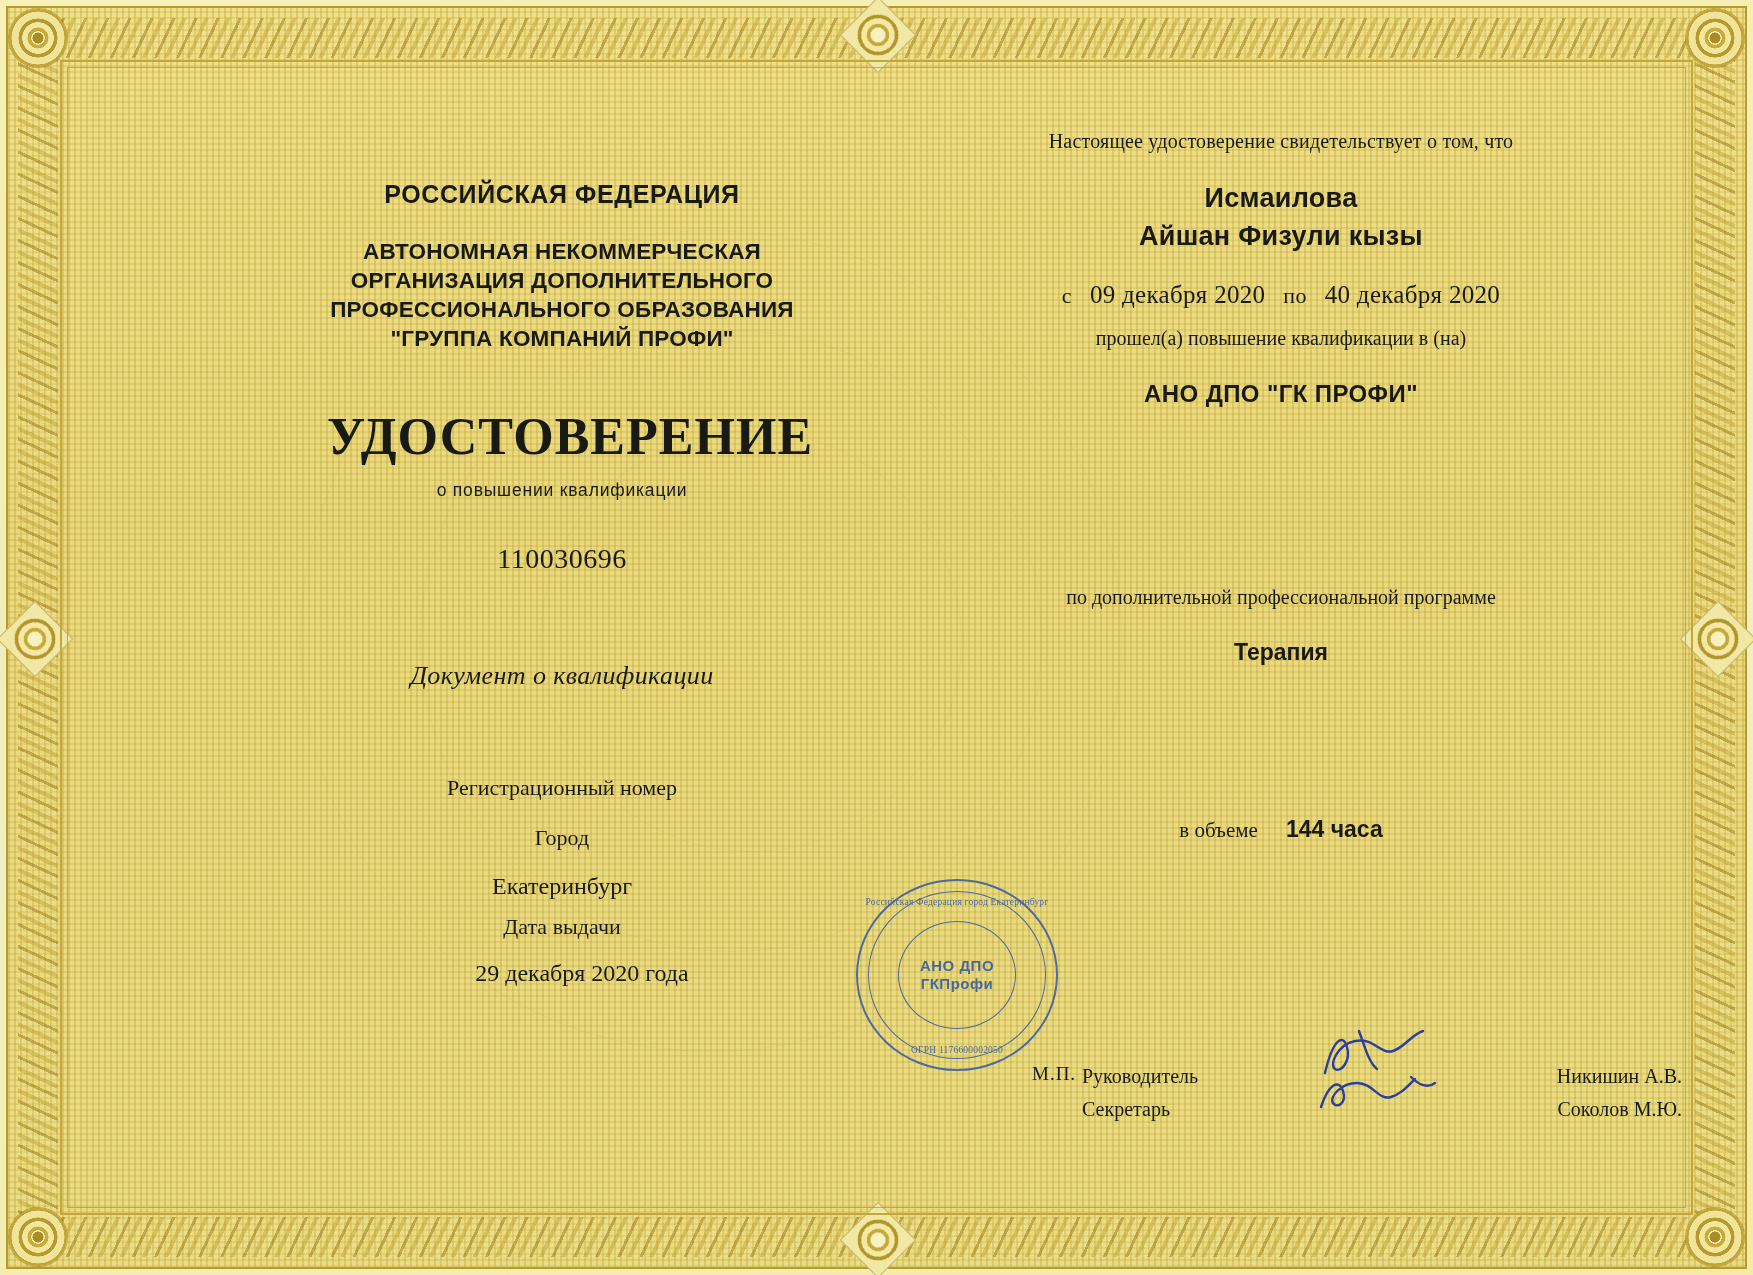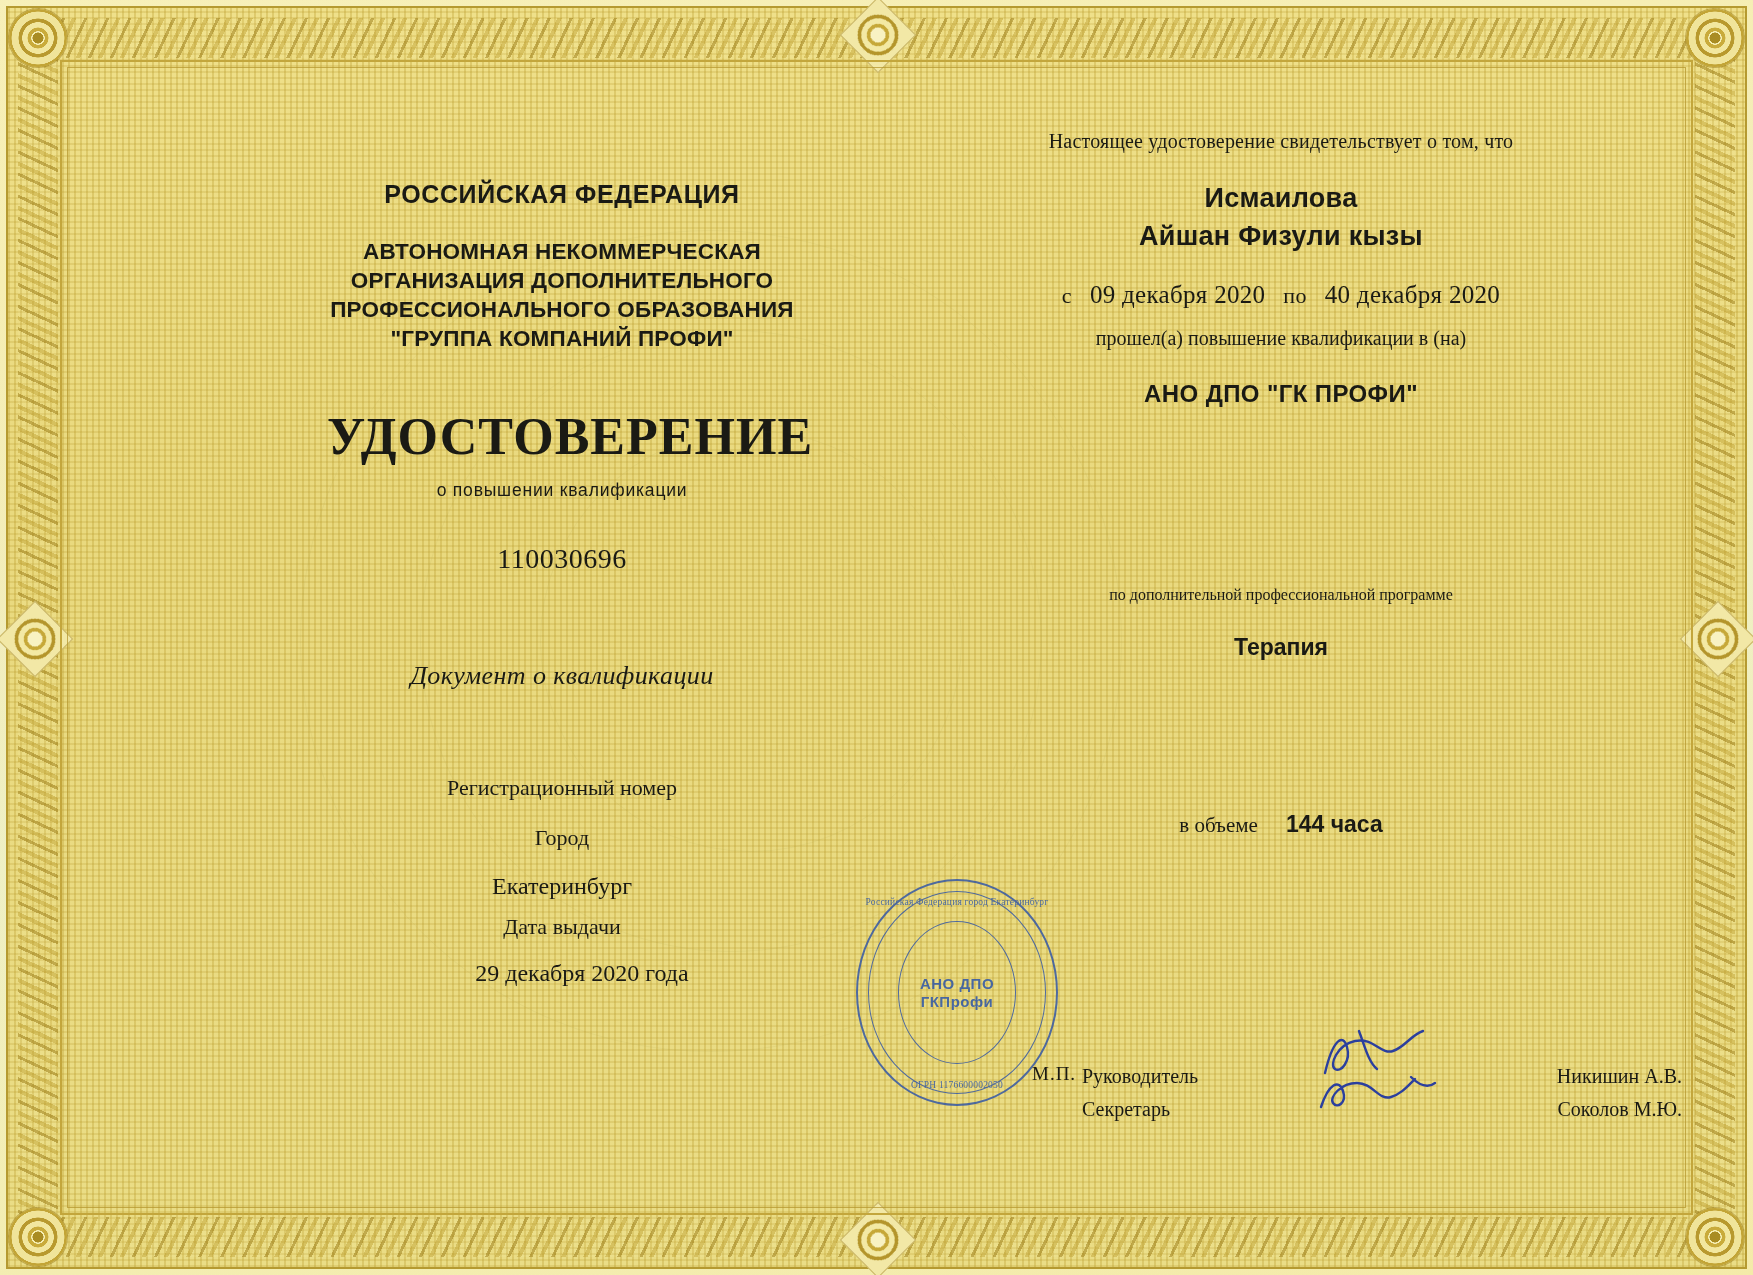--- a/index.html
+++ b/index.html
@@ -243,7 +243,7 @@
     letter-spacing: 0.4px;
   }
   .prog-label {
-    font-size: 16px;
+    font-size: 20px;
     margin-top: 178px;
   }
   .prog-name {

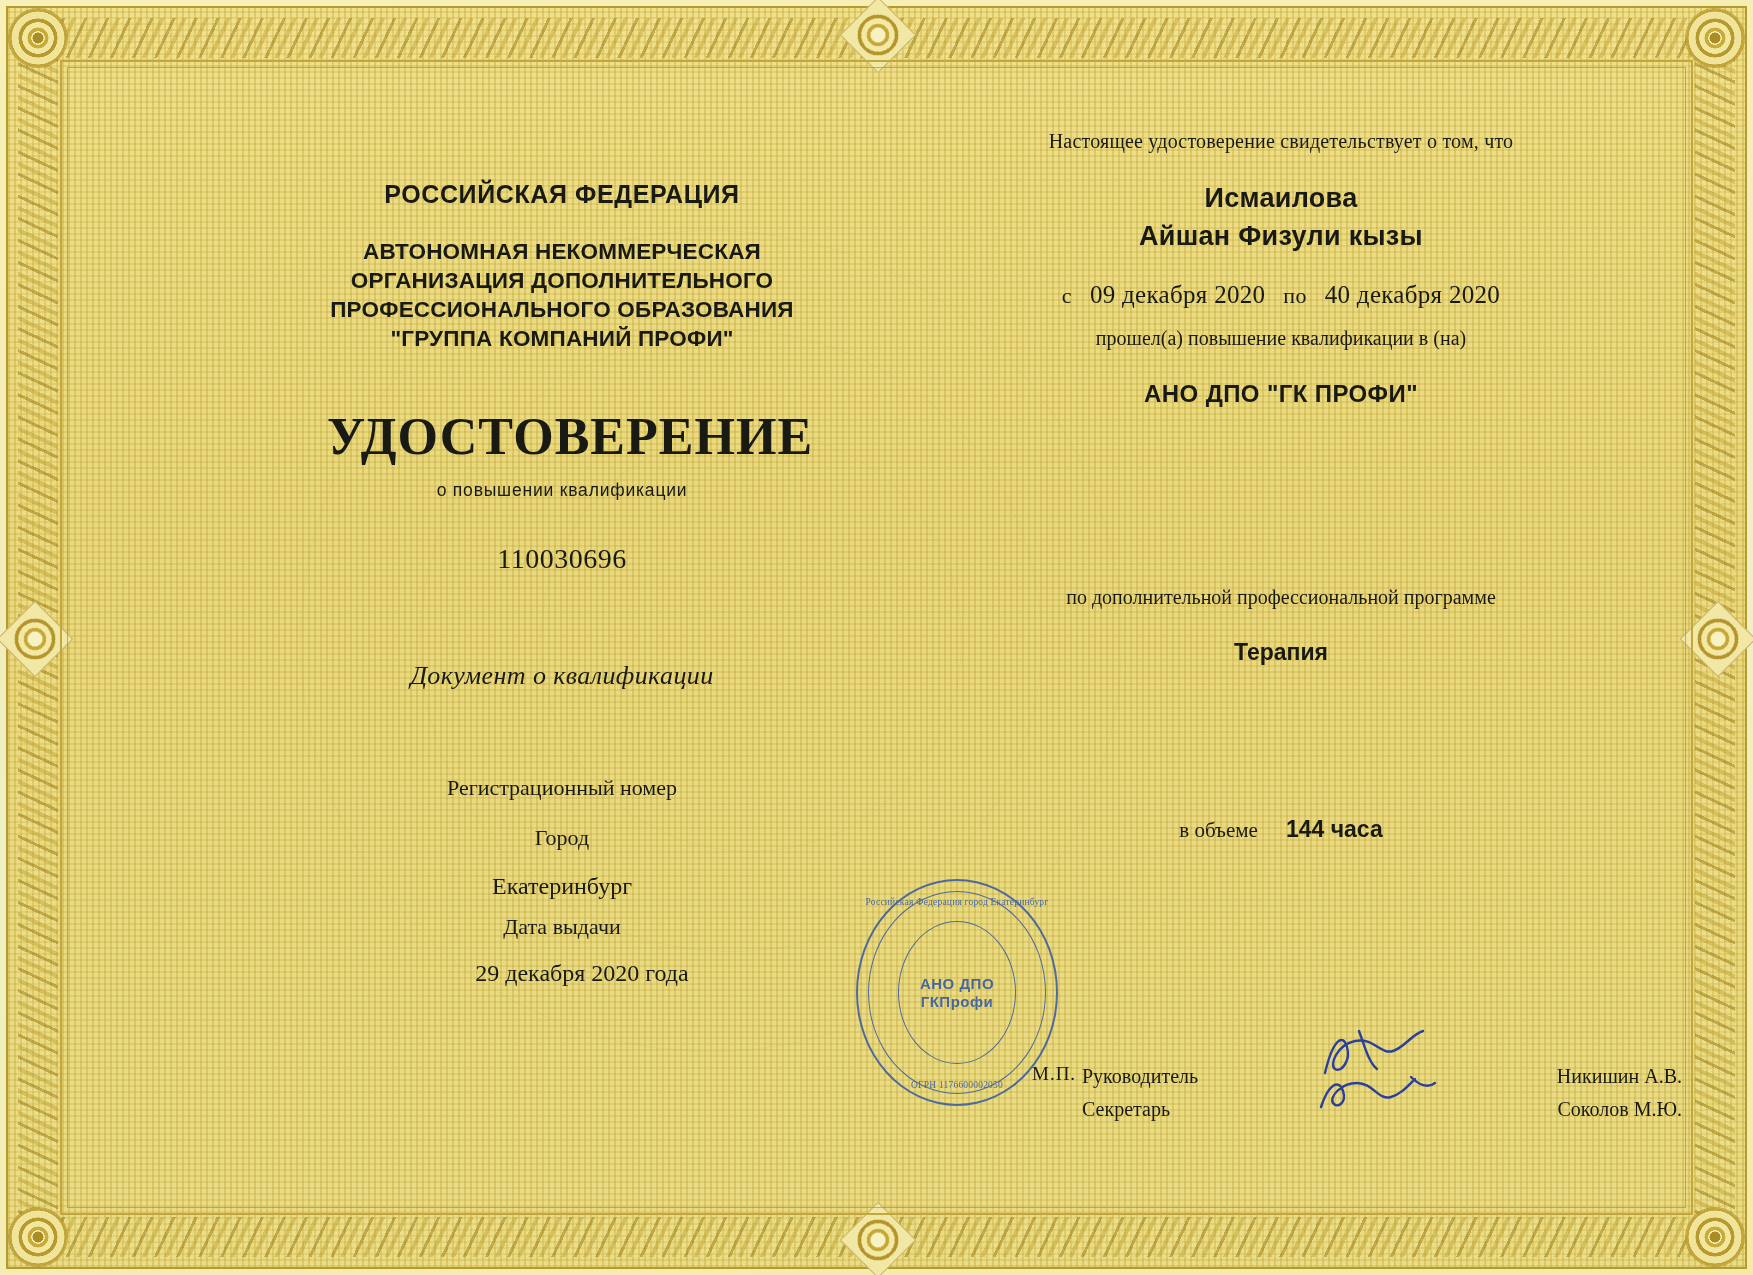--- a/index.html
+++ b/index.html
@@ -304,7 +304,7 @@
     left: 780px;
     top: 805px;
     width: 210px;
-    height: 235px;
+    height: 200px;
     color: #2d55a8;
     opacity: 0.85;
   }

